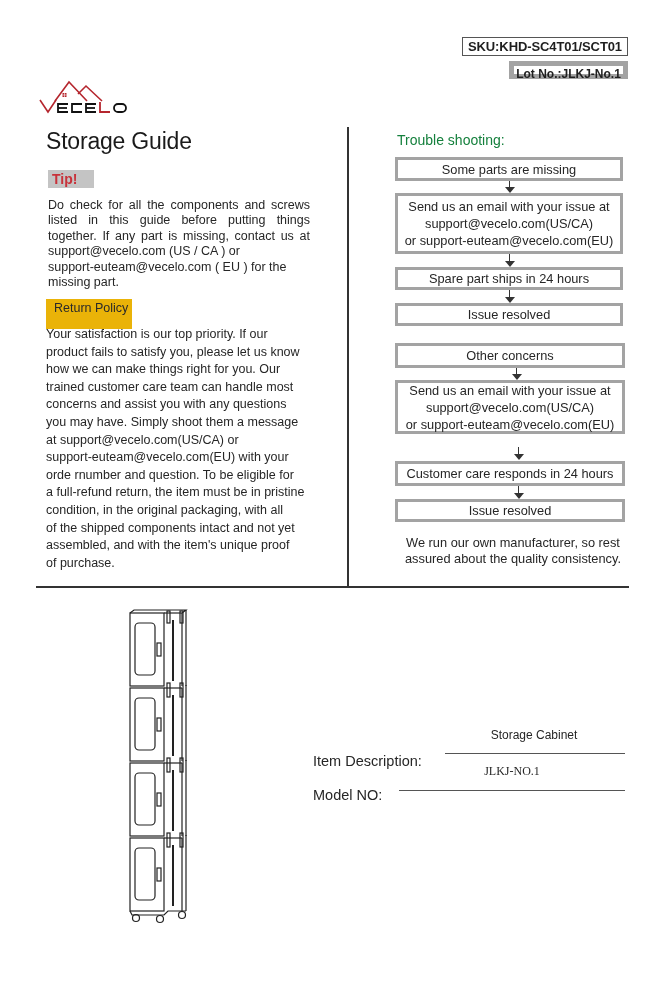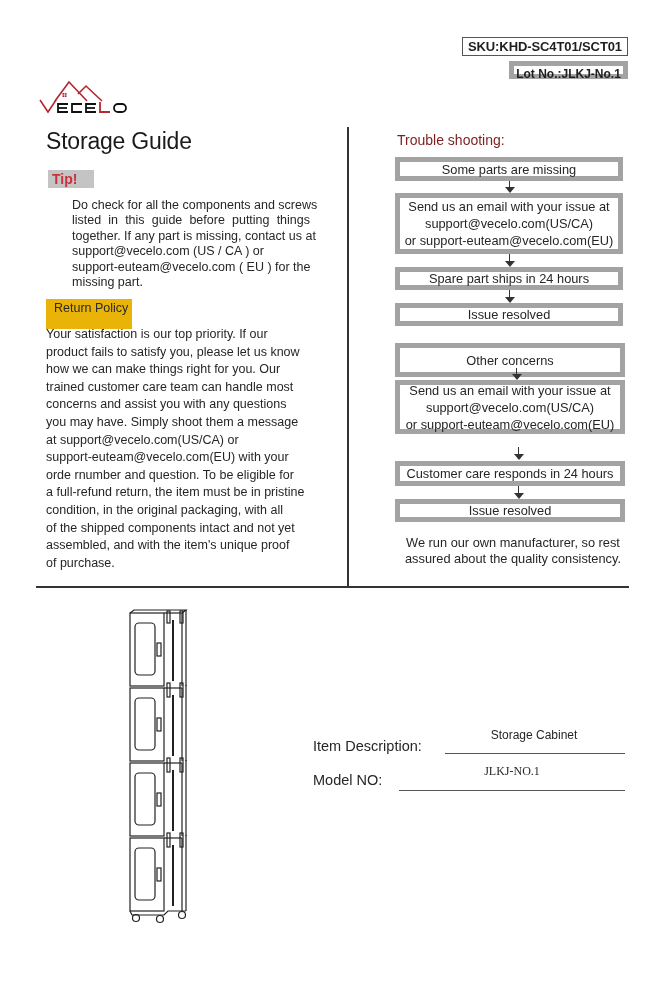--- a/index.html
+++ b/index.html
@@ -48,7 +48,7 @@
     .hdiv { left: 36px; top: 586px; width: 593px; height: 1.5px; background: #333; }
 
     
-    .ts-title { left: 397px; top: 132px; font-size: 14px; color: #7f1d1d; }
+    .ts-title { left: 397px; top: 132px; font-size: 14px; color: #15803d; }
     .fbox {
       position: absolute; left: 395px; width: 228px; border: 5px solid #a3a3a3; box-sizing: border-box;
       text-align: center; font-size: 12.8px; color: #262626; display: flex; flex-direction: column;

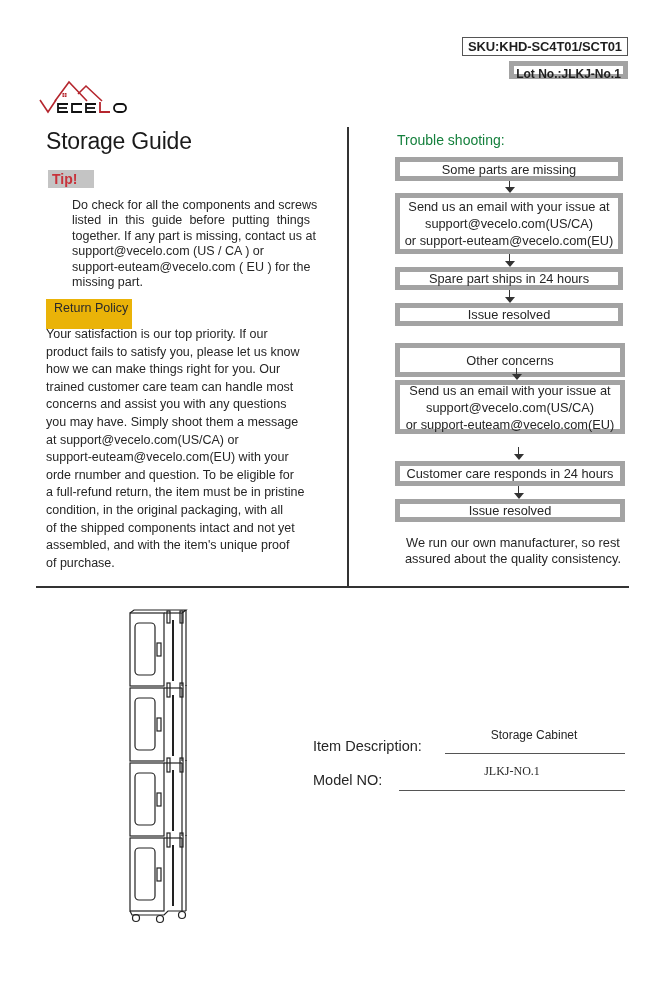--- a/index.html
+++ b/index.html
@@ -50,7 +50,7 @@
     
     .ts-title { left: 397px; top: 132px; font-size: 14px; color: #15803d; }
     .fbox {
-      position: absolute; left: 395px; width: 228px; border: 5px solid #a3a3a3; box-sizing: border-box;
+      position: absolute; left: 395px; width: 228px; border: 3px solid #a3a3a3; box-sizing: border-box;
       text-align: center; font-size: 12.8px; color: #262626; display: flex; flex-direction: column;
       justify-content: center; line-height: 17px; white-space: nowrap;
     }

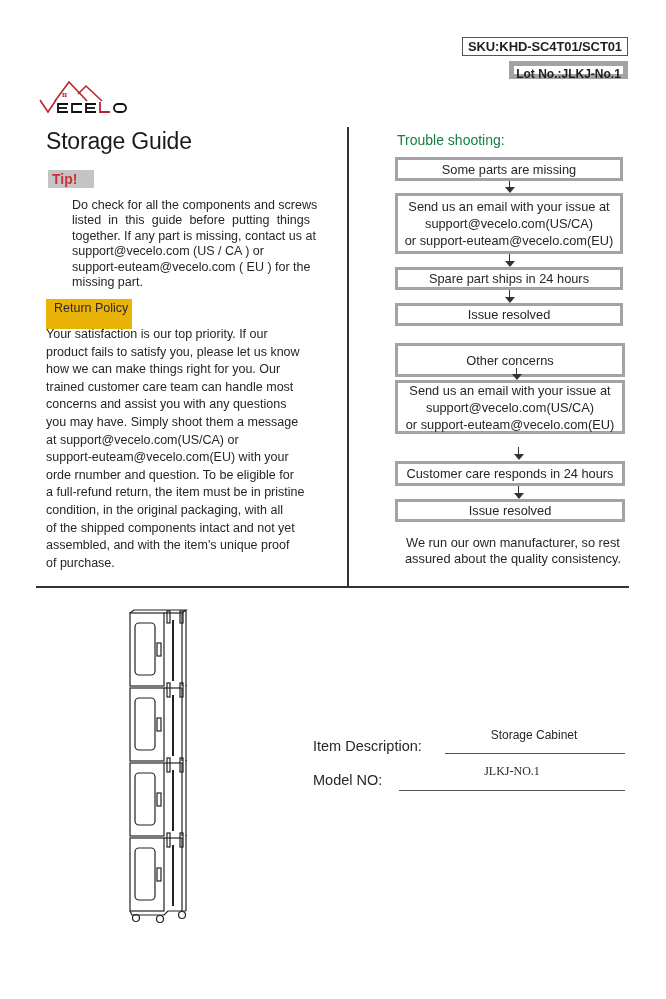--- a/index.html
+++ b/index.html
@@ -32,7 +32,7 @@
     .tip-text {
       left: 48px; top: 198px; width: 262px; font-size: 12.5px; line-height: 15.4px; color: #262626;
     }
-    .tip-text .ln { display: block; white-space: nowrap; margin-left: 24px; }
+    .tip-text .ln { display: block; white-space: nowrap; }
     .tip-text .just { text-align: justify; text-align-last: justify; }
     .rp-badge {
       left: 46px; top: 299px; width: 86px; height: 30px; background: #eab308;

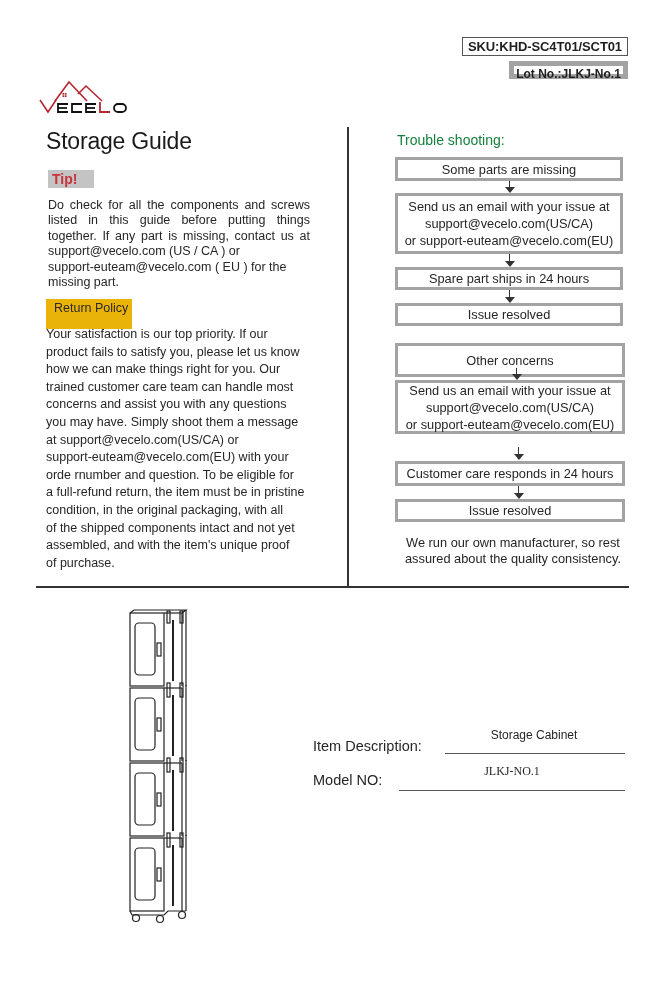--- a/index.html
+++ b/index.html
@@ -162,7 +162,7 @@
   <span>Issue resolved</span>
 </div>
 
-<div class="fbox" style="top:343px;height:34px;width:230px;">
+<div class="fbox" style="top:343px;height:25px;width:230px;">
   <span>Other concerns</span>
 </div>
 <div class="arrow" style="top:368px;height:12px;left:512px;">

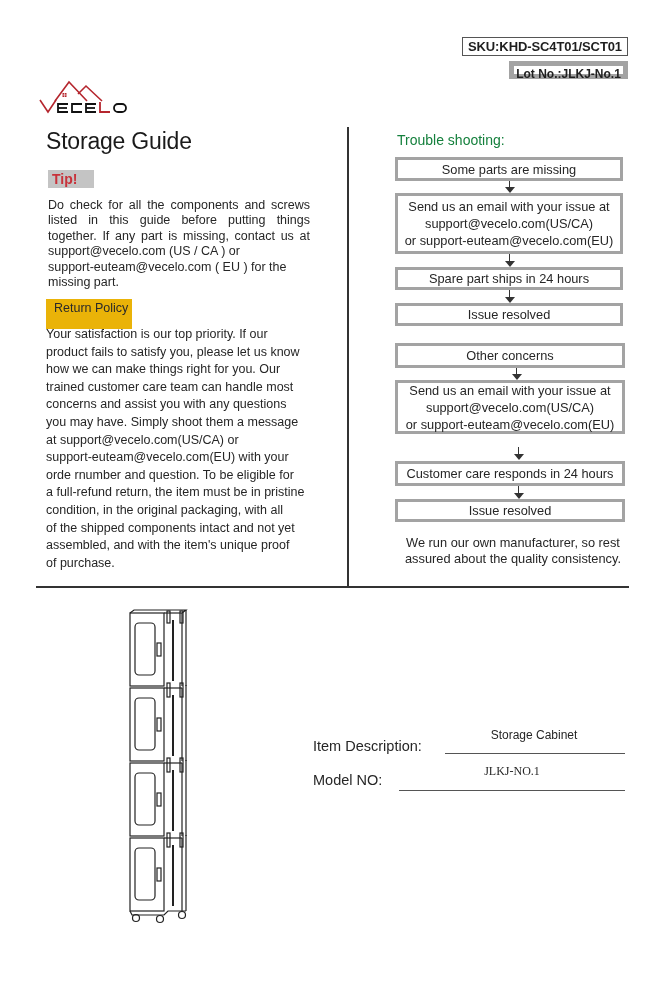--- a/index.html
+++ b/index.html
@@ -66,7 +66,7 @@
 
     
     .cabinet { left: 126px; top: 607px; width: 64px; height: 318px; }
-    .field-label { font-size: 14.5px; color: #262626; }
+    .field-label { font-size: 14.5px; color: #262626; margin-top: 15px; }
     .field-value { font-size: 12px; color: #262626; text-align: center; }
     .field-line { height: 1px; background: #555; }
   </style>

